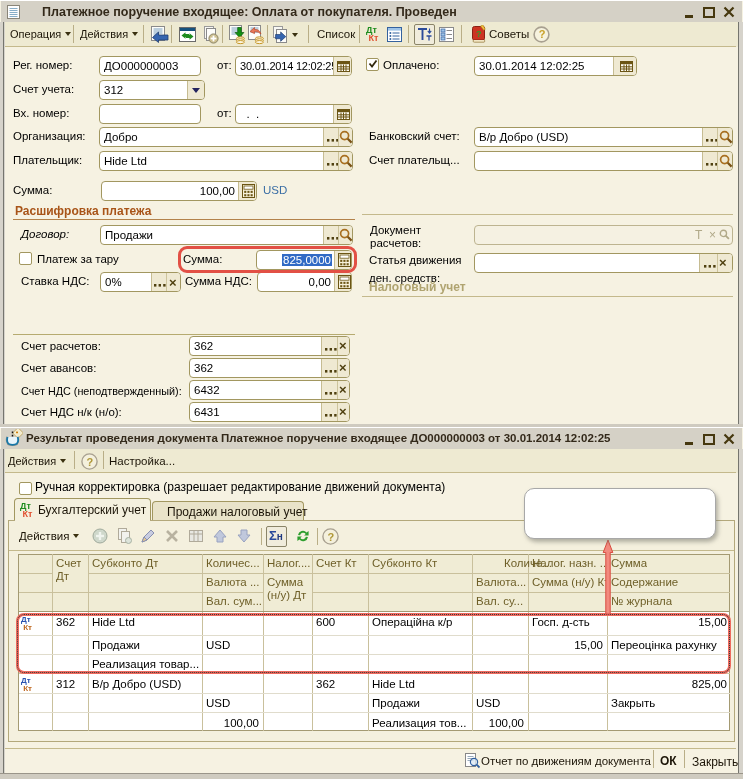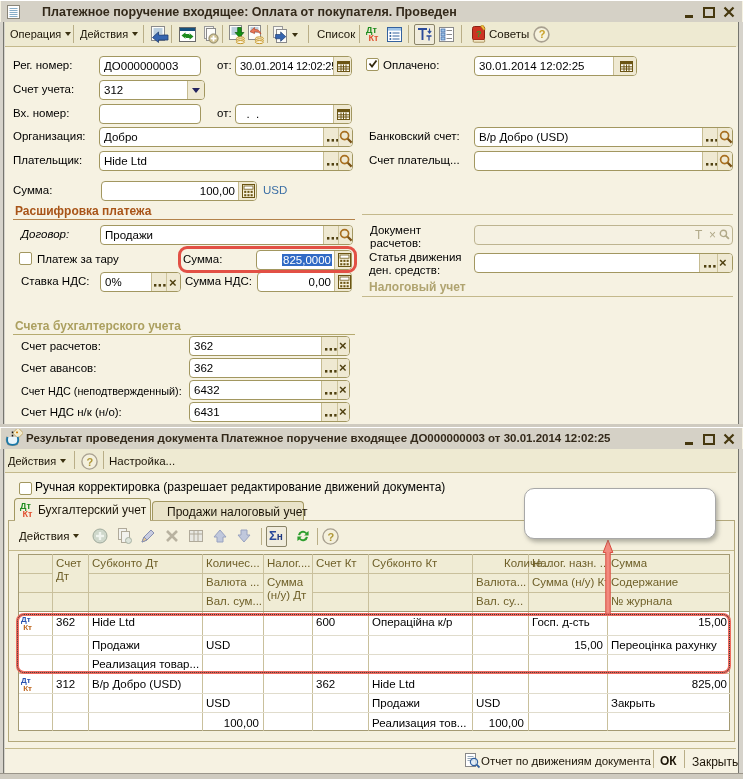--- a/index.html
+++ b/index.html
@@ -322,7 +322,7 @@
       <rect x="5.4" y="10.2" width="2.1" height="2.1" fill="#6b5514"></rect>
       <rect x="8.6" y="10.2" width="2.1" height="2.1" fill="#6b5514"></rect>
     </svg>
-<div class="label" style="left:369px;top:251px;line-height:13px;">Статья движения<br>ден. средств:</div>
+<div class="label" style="left:369px;top:251px;line-height:18px;">Статья движения<br>ден. средств:</div>
 <div class="fld" style="left:474px;top:253px;width:259px;">
       <span class="fzone" style="width:33px;"></span>
     </div>

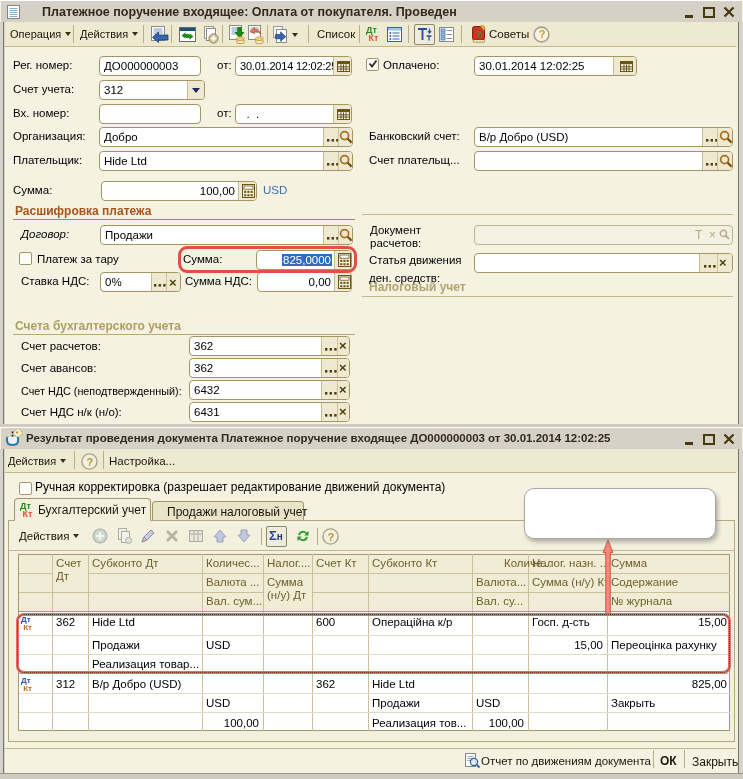--- a/index.html
+++ b/index.html
@@ -360,7 +360,6 @@
     </svg>
 <div class="hdr-olive" style="left:369px;top:280px;">Налоговый учет</div>
 <div class="hline" style="left:362px;top:296px;width:371px;"></div>
-<div class="hdr-olive" style="left:15px;top:319px;color:#aca060;">Счета бухгалтерского учета</div>
 <div class="hline" style="left:13px;top:334px;width:342px;background:#b6ab70;"></div>
 <div class="label" style="left:21px;top:340px;">Счет расчетов:</div>
 <div class="fld" style="left:189px;top:336px;width:161px;">

